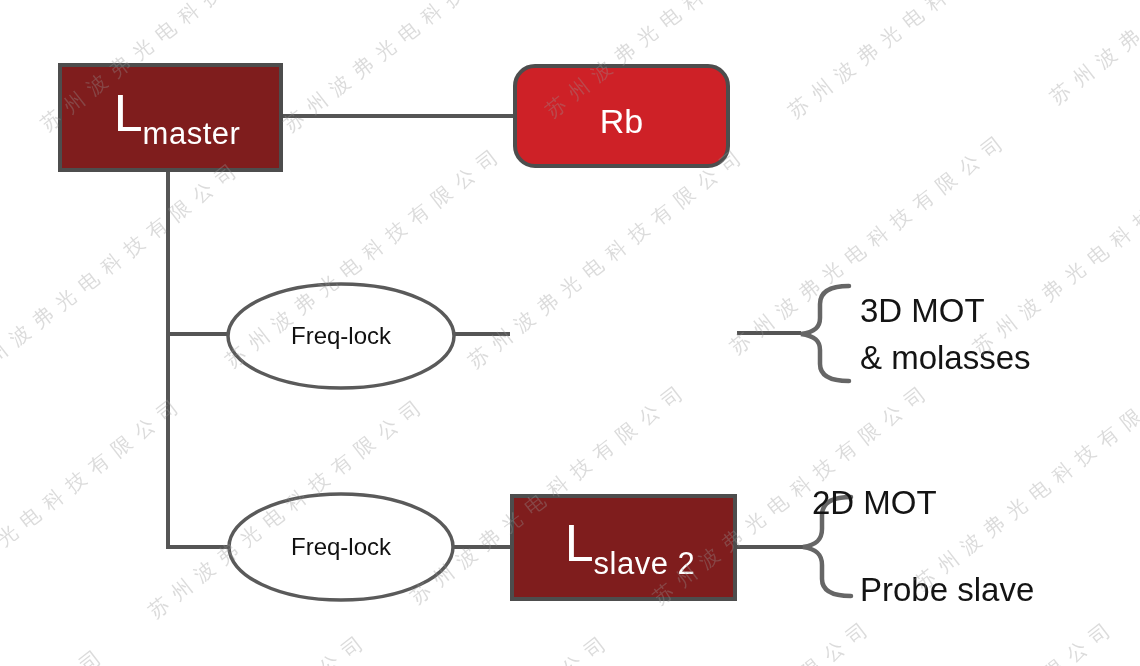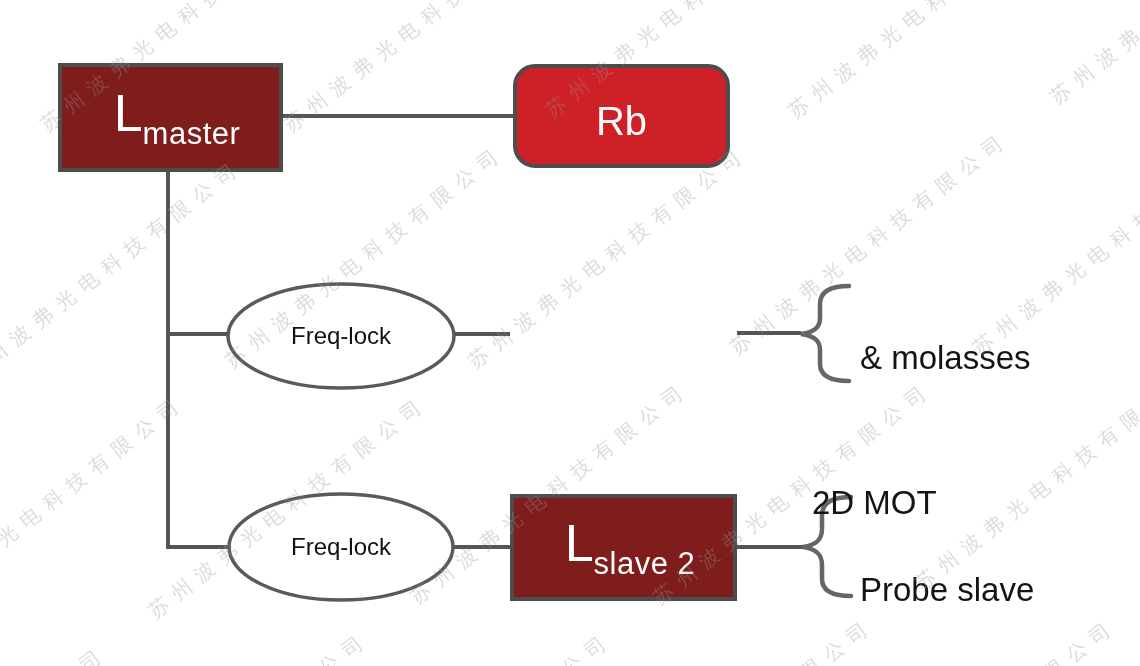--- a/index.html
+++ b/index.html
@@ -35,7 +35,7 @@
 
   .box-label { font-size: 52px; line-height: 1; white-space: nowrap; }
   .box-label .sub { font-size: 31px; vertical-align: -13px; letter-spacing: 0.5px; }
-  .rb-label { font-size: 40px; margin-top: 11px; }
+  .rb-label { font-size: 34px; margin-top: 11px; }
 
   
   .ellipse-label {

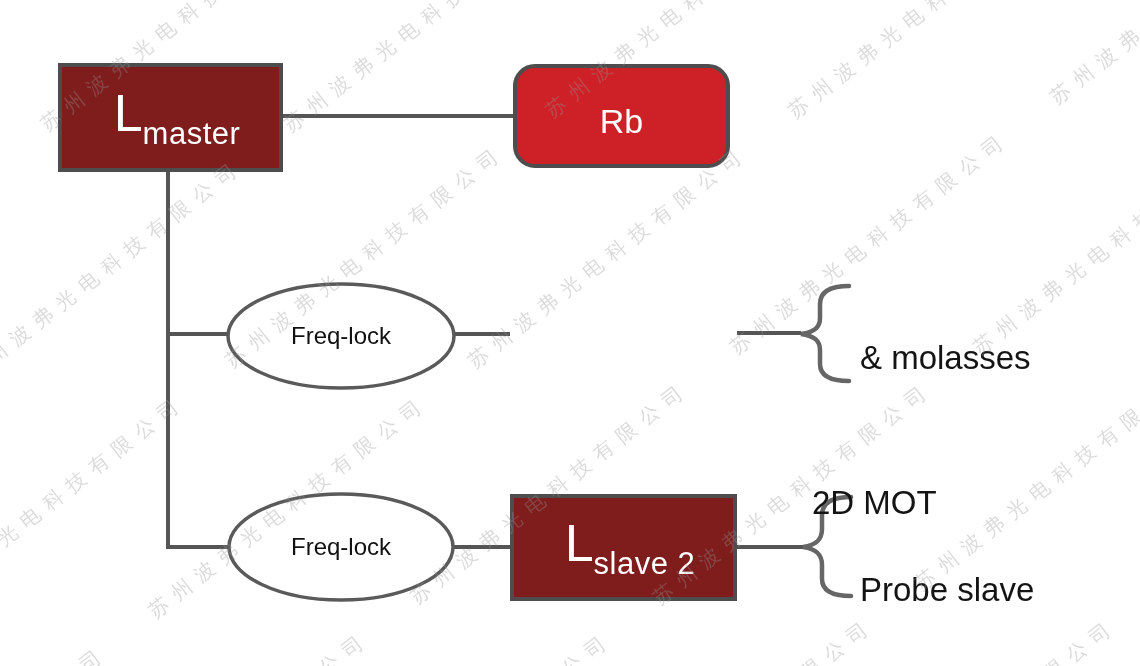--- a/index.html
+++ b/index.html
@@ -127,6 +127,7 @@
     <div class="box-label"><span>L</span><span class="sub">slave 2</span></div>
   </div>
 
+  <div class="out-line" id="out1a">3D MOT</div>
   <div class="out-line" id="out1b">&amp; molasses</div>
   <div class="out-line" id="out2a">2D MOT</div>
   <div class="out-line" id="out2b">Probe slave</div>

